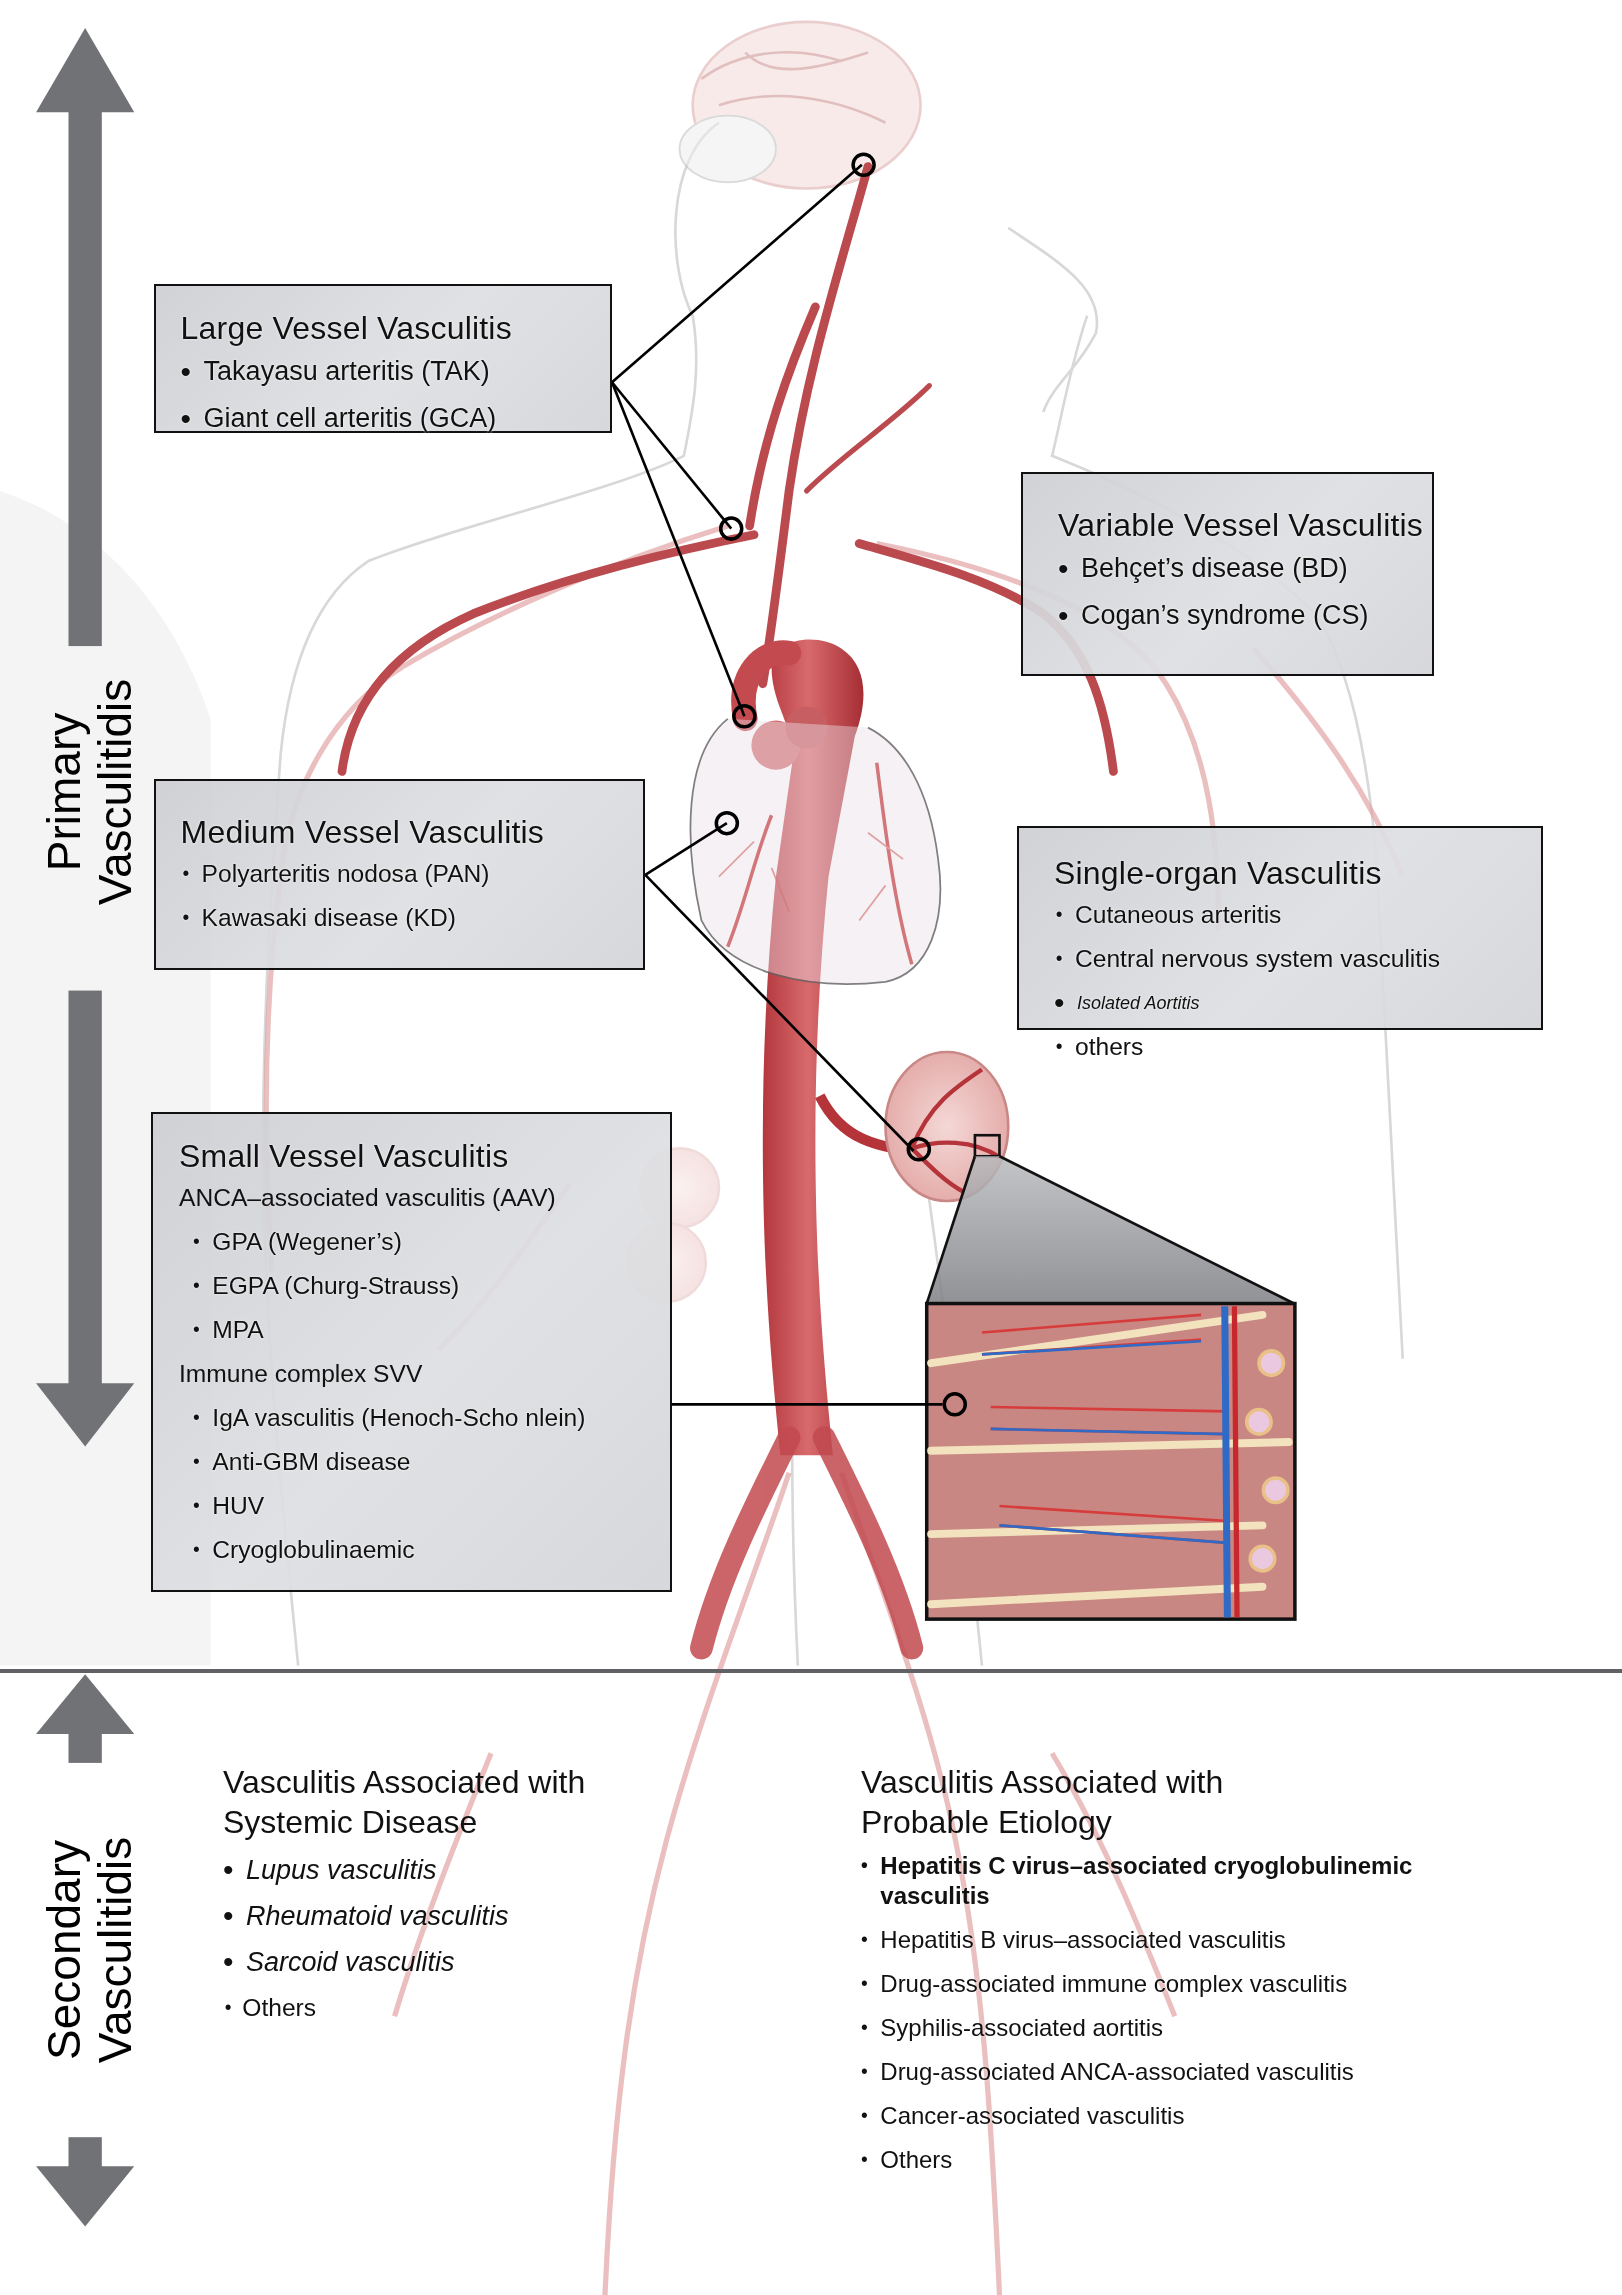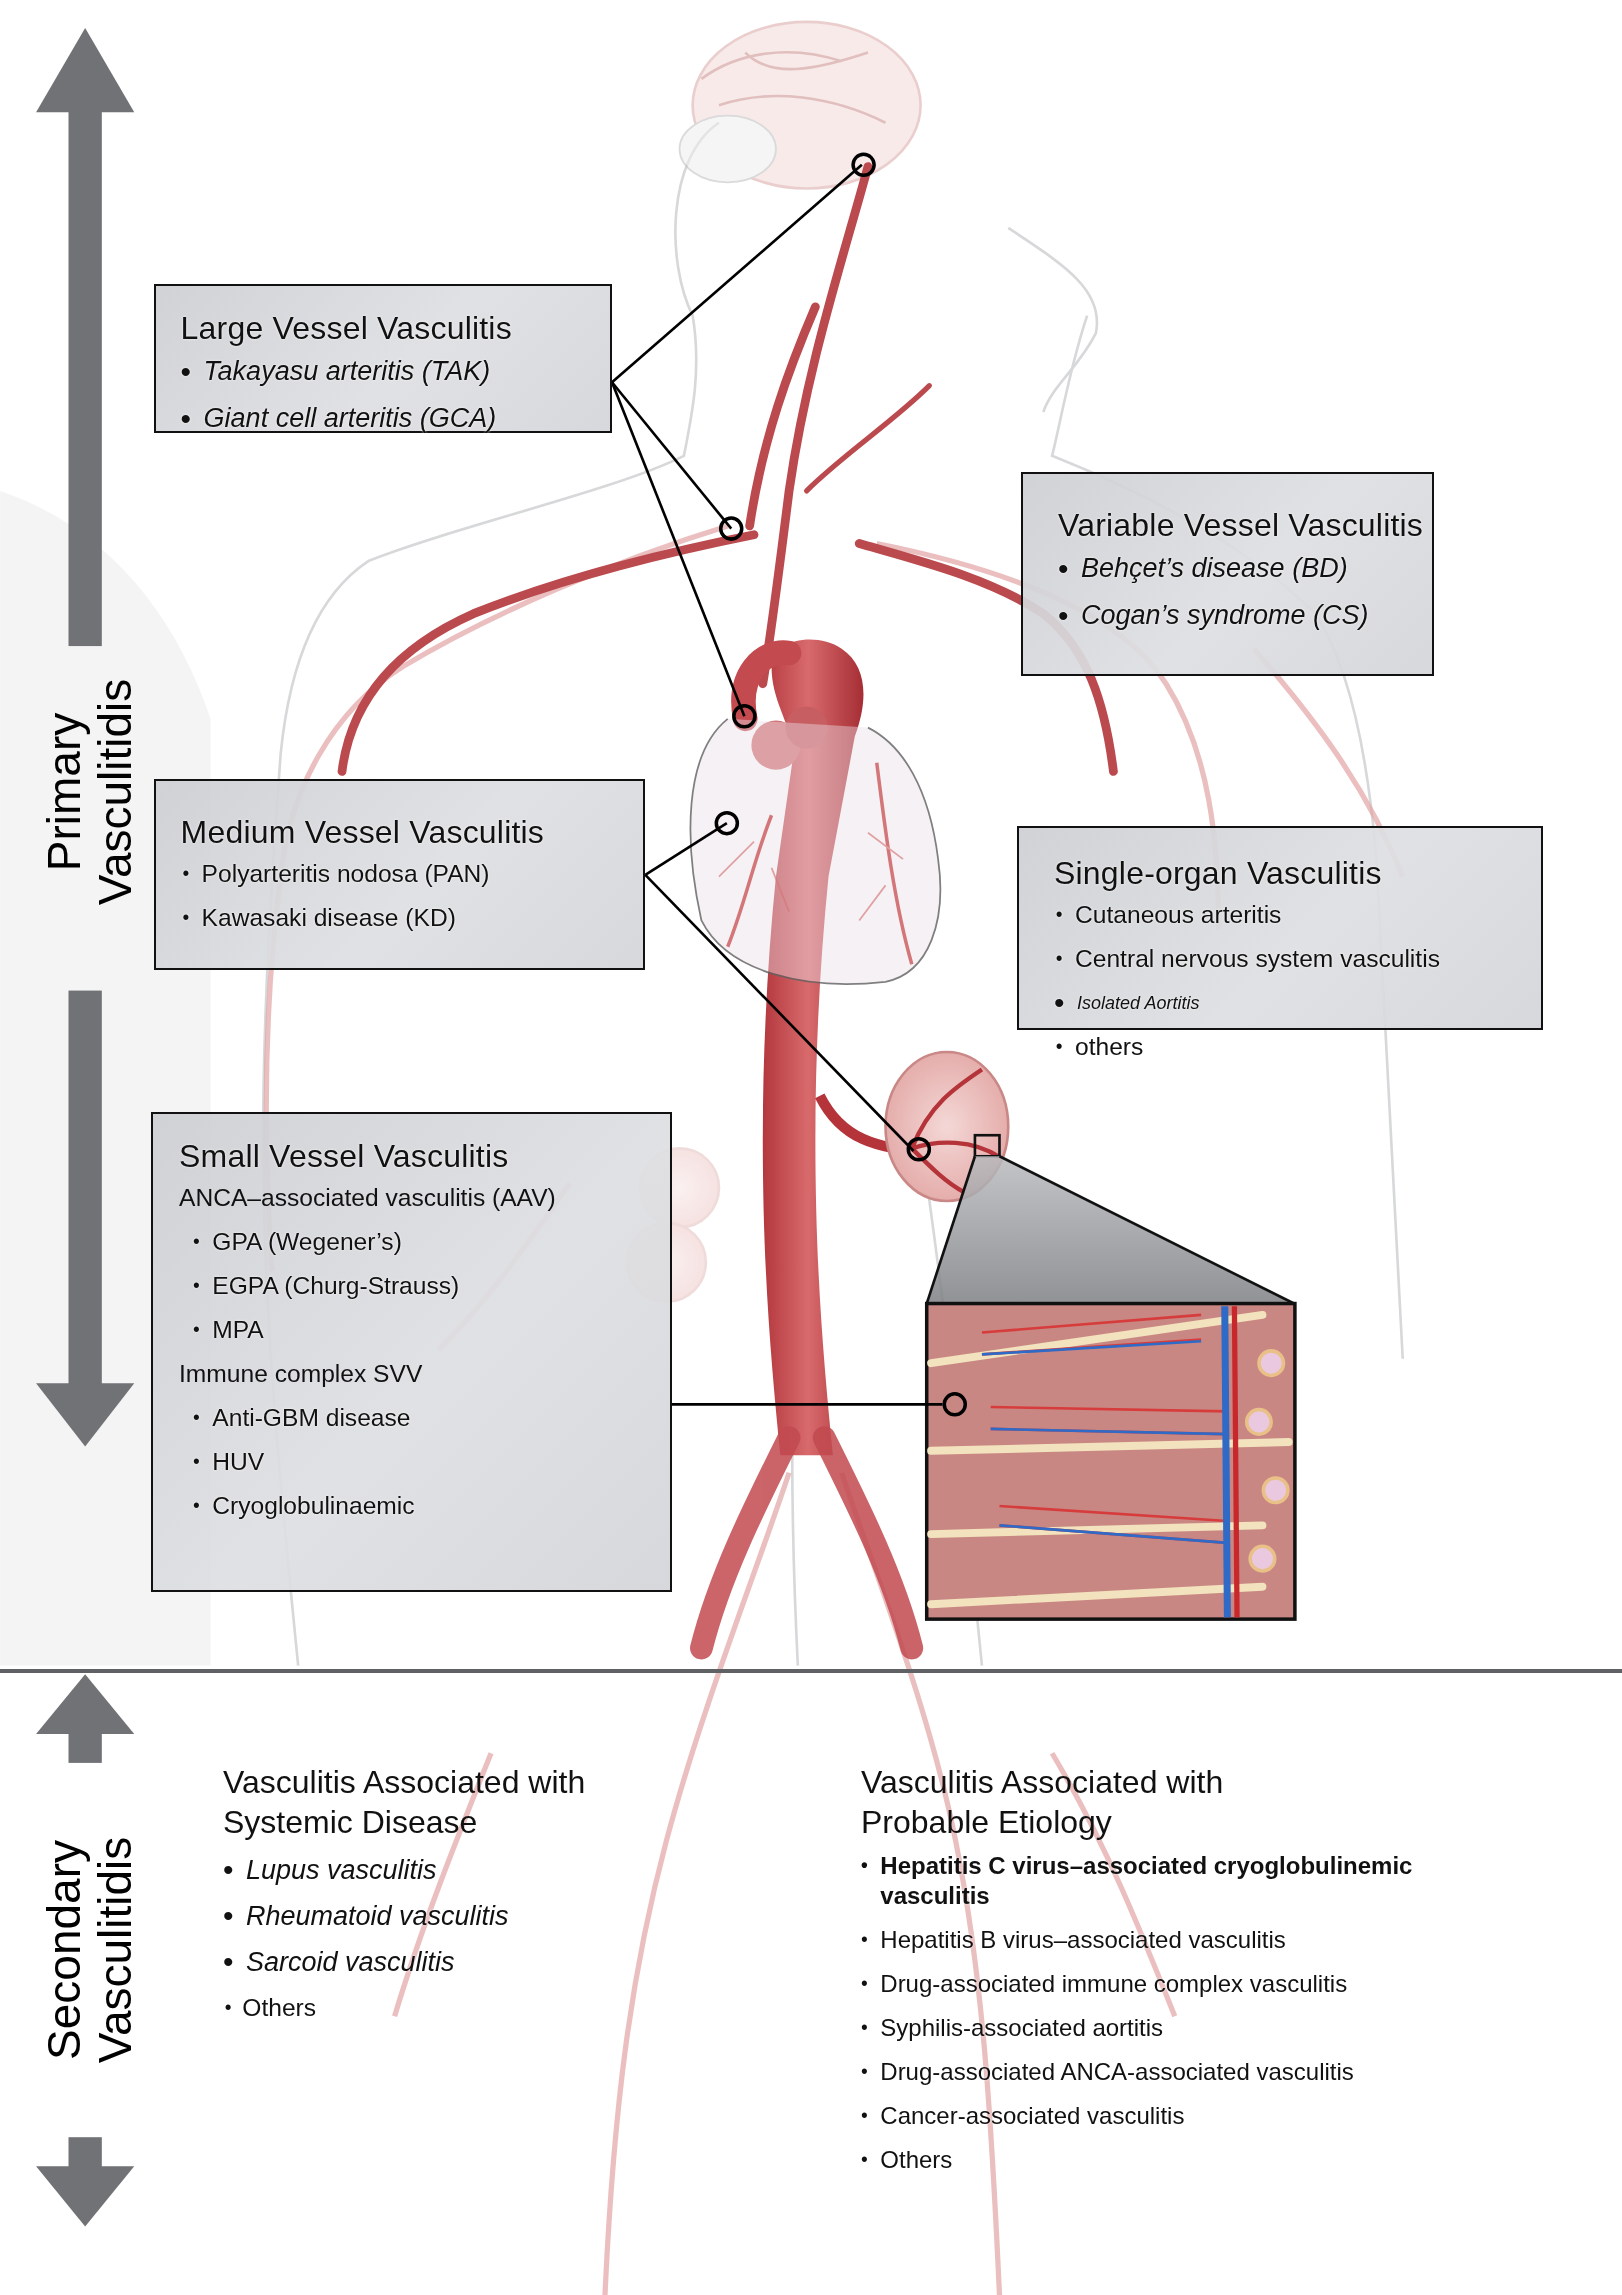--- a/index.html
+++ b/index.html
@@ -22,7 +22,7 @@
   }
   .box ul, .sec ul { list-style: none; margin: 0; padding: 0; }
   .box li, .sec li { position: relative; text-shadow: 0 0 2.6px rgba(255,255,255,0.9); }
-  .b-em li { font-size: 27px; line-height: 46px; font-style: italic; padding-left: 23px; }
+  .b-em li { font-size: 27px; line-height: 46px; padding-left: 23px; }
   .b-em li::before { content: "\2022"; position: absolute; left: 0; font-style: normal; font-size: 30px; }
   .b-pl li { font-size: 24.6px; line-height: 44px; padding-left: 21px; }
   .b-pl li::before { content: "\2022"; position: absolute; left: 1.8px; font-size: 19.3px; }

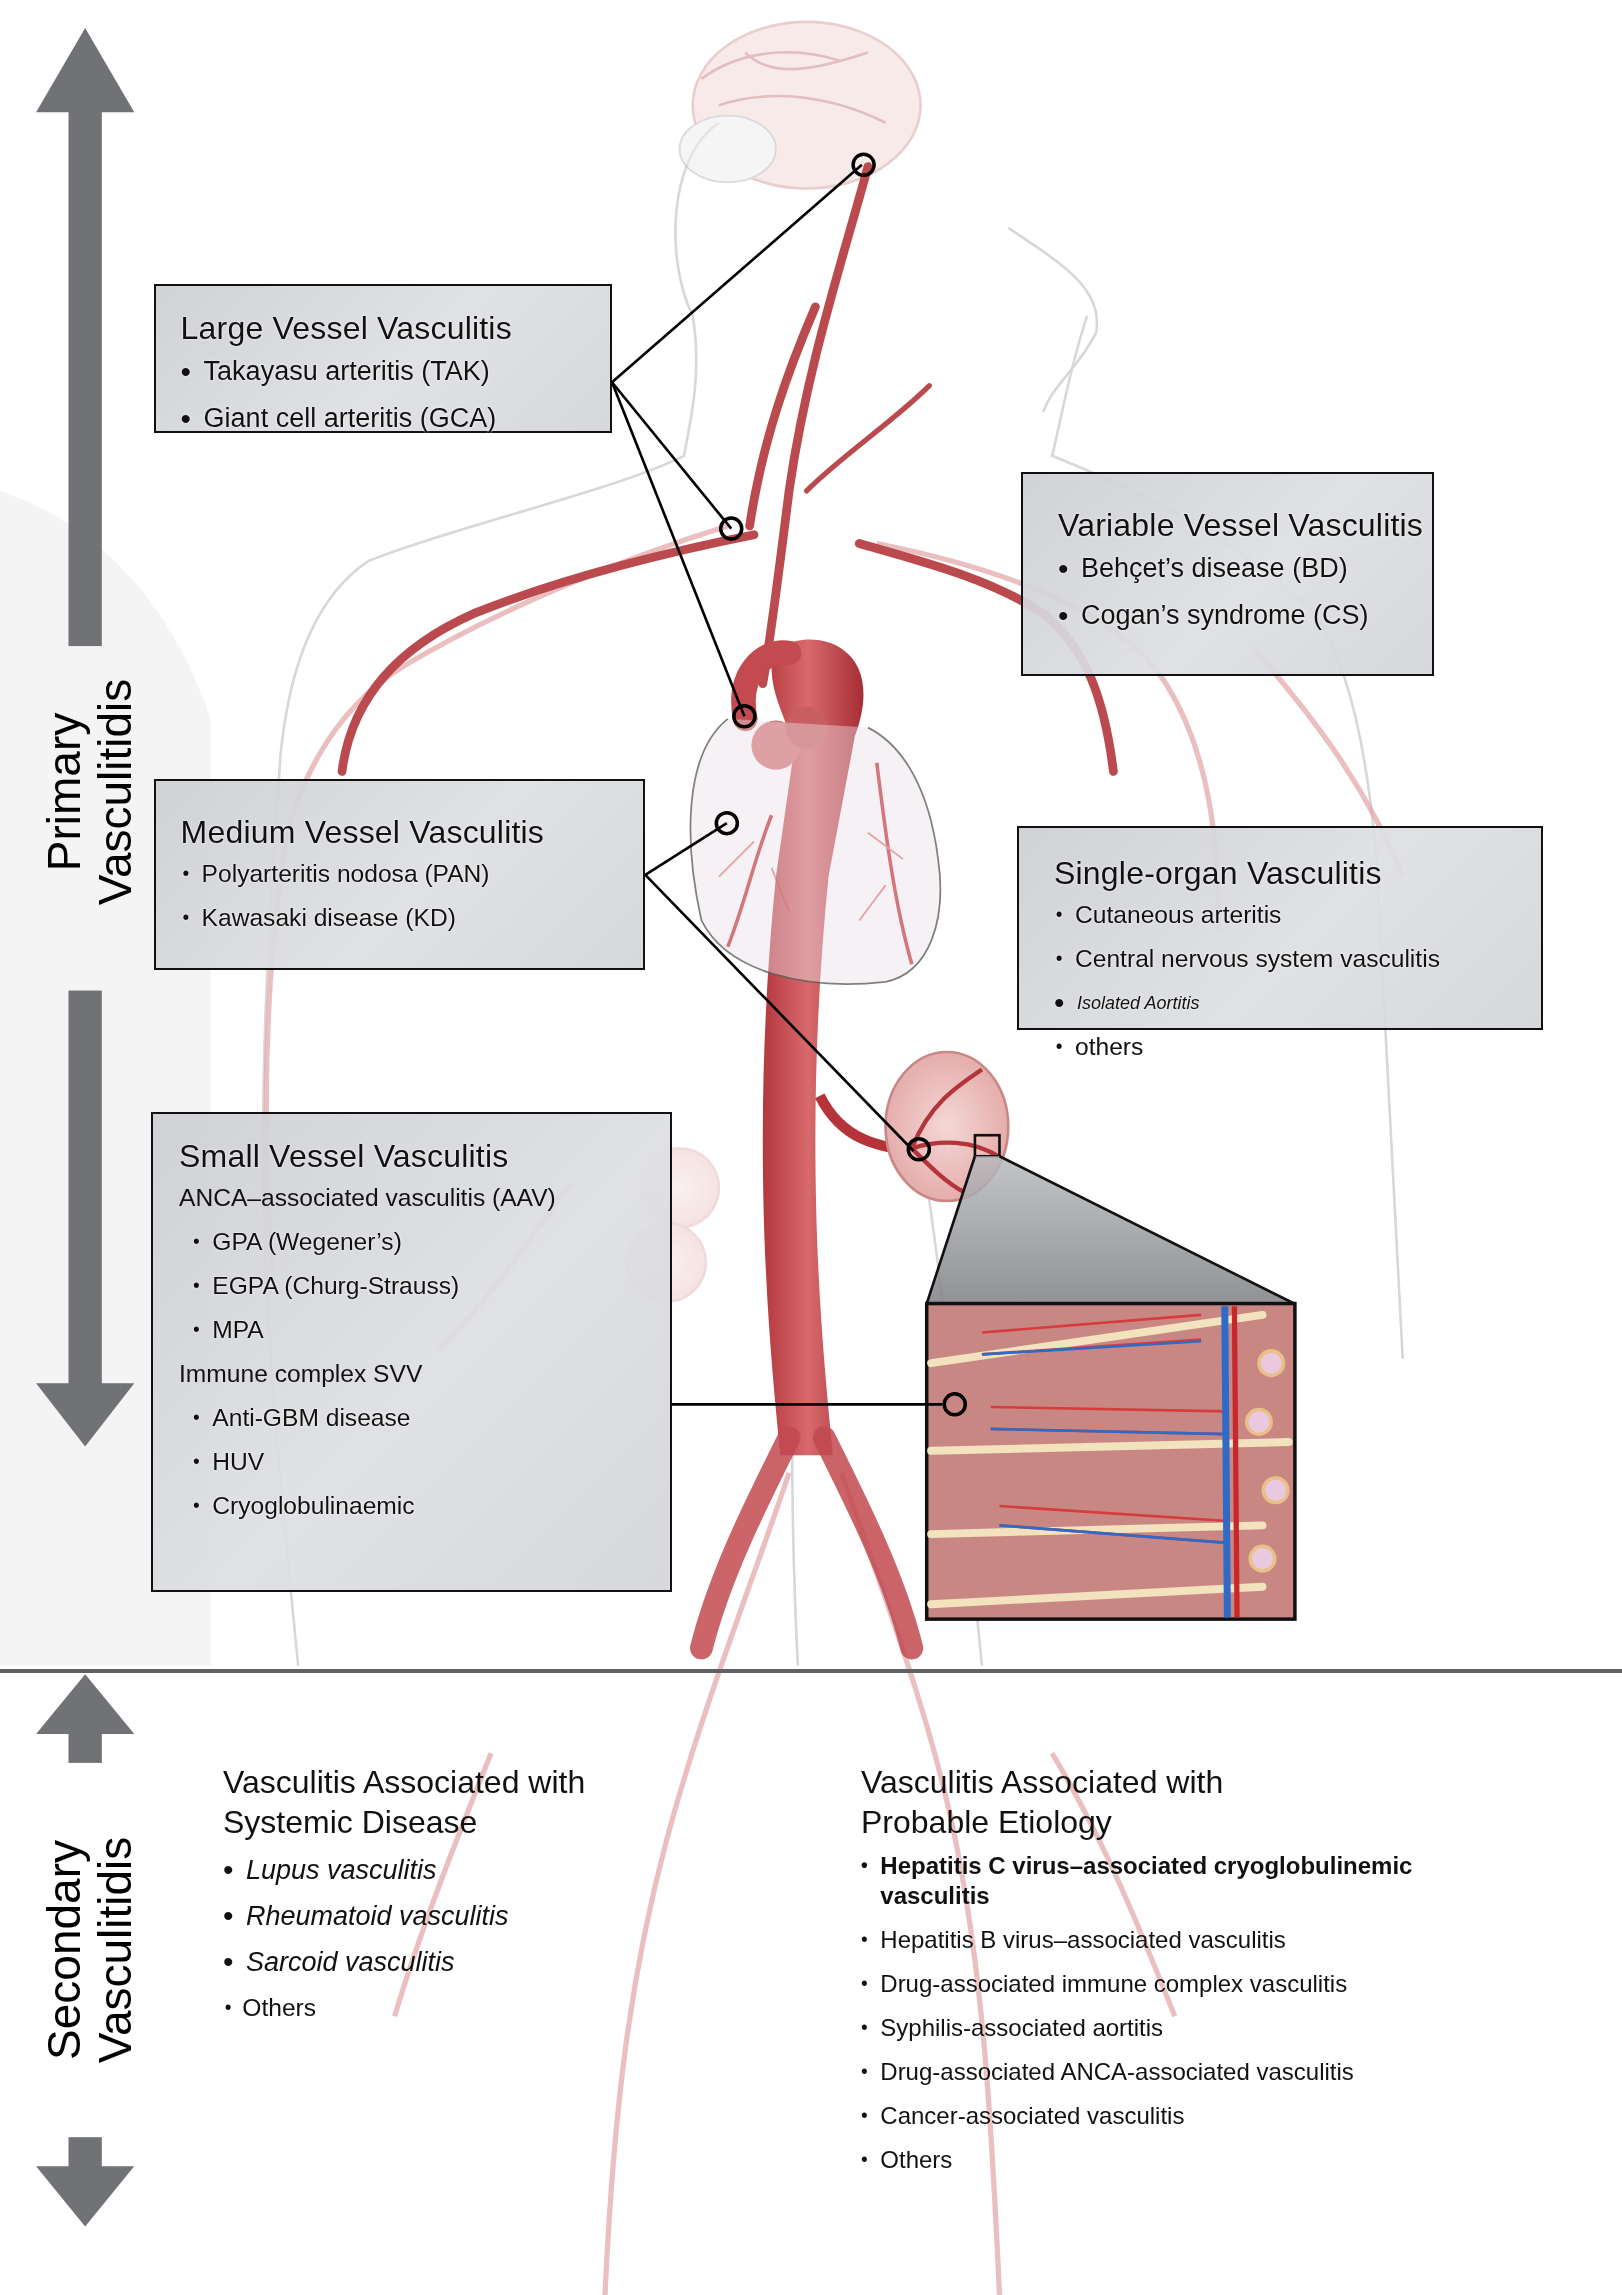--- a/index.html
+++ b/index.html
@@ -262,6 +262,7 @@
   </ul>
   <div class="sub-head">Immune complex SVV</div>
   <ul class="b-pl indent">
+    <li>IgA vasculitis (Henoch-Scho nlein)</li>
     <li>Anti-GBM disease</li>
     <li>HUV</li>
     <li>Cryoglobulinaemic</li>

